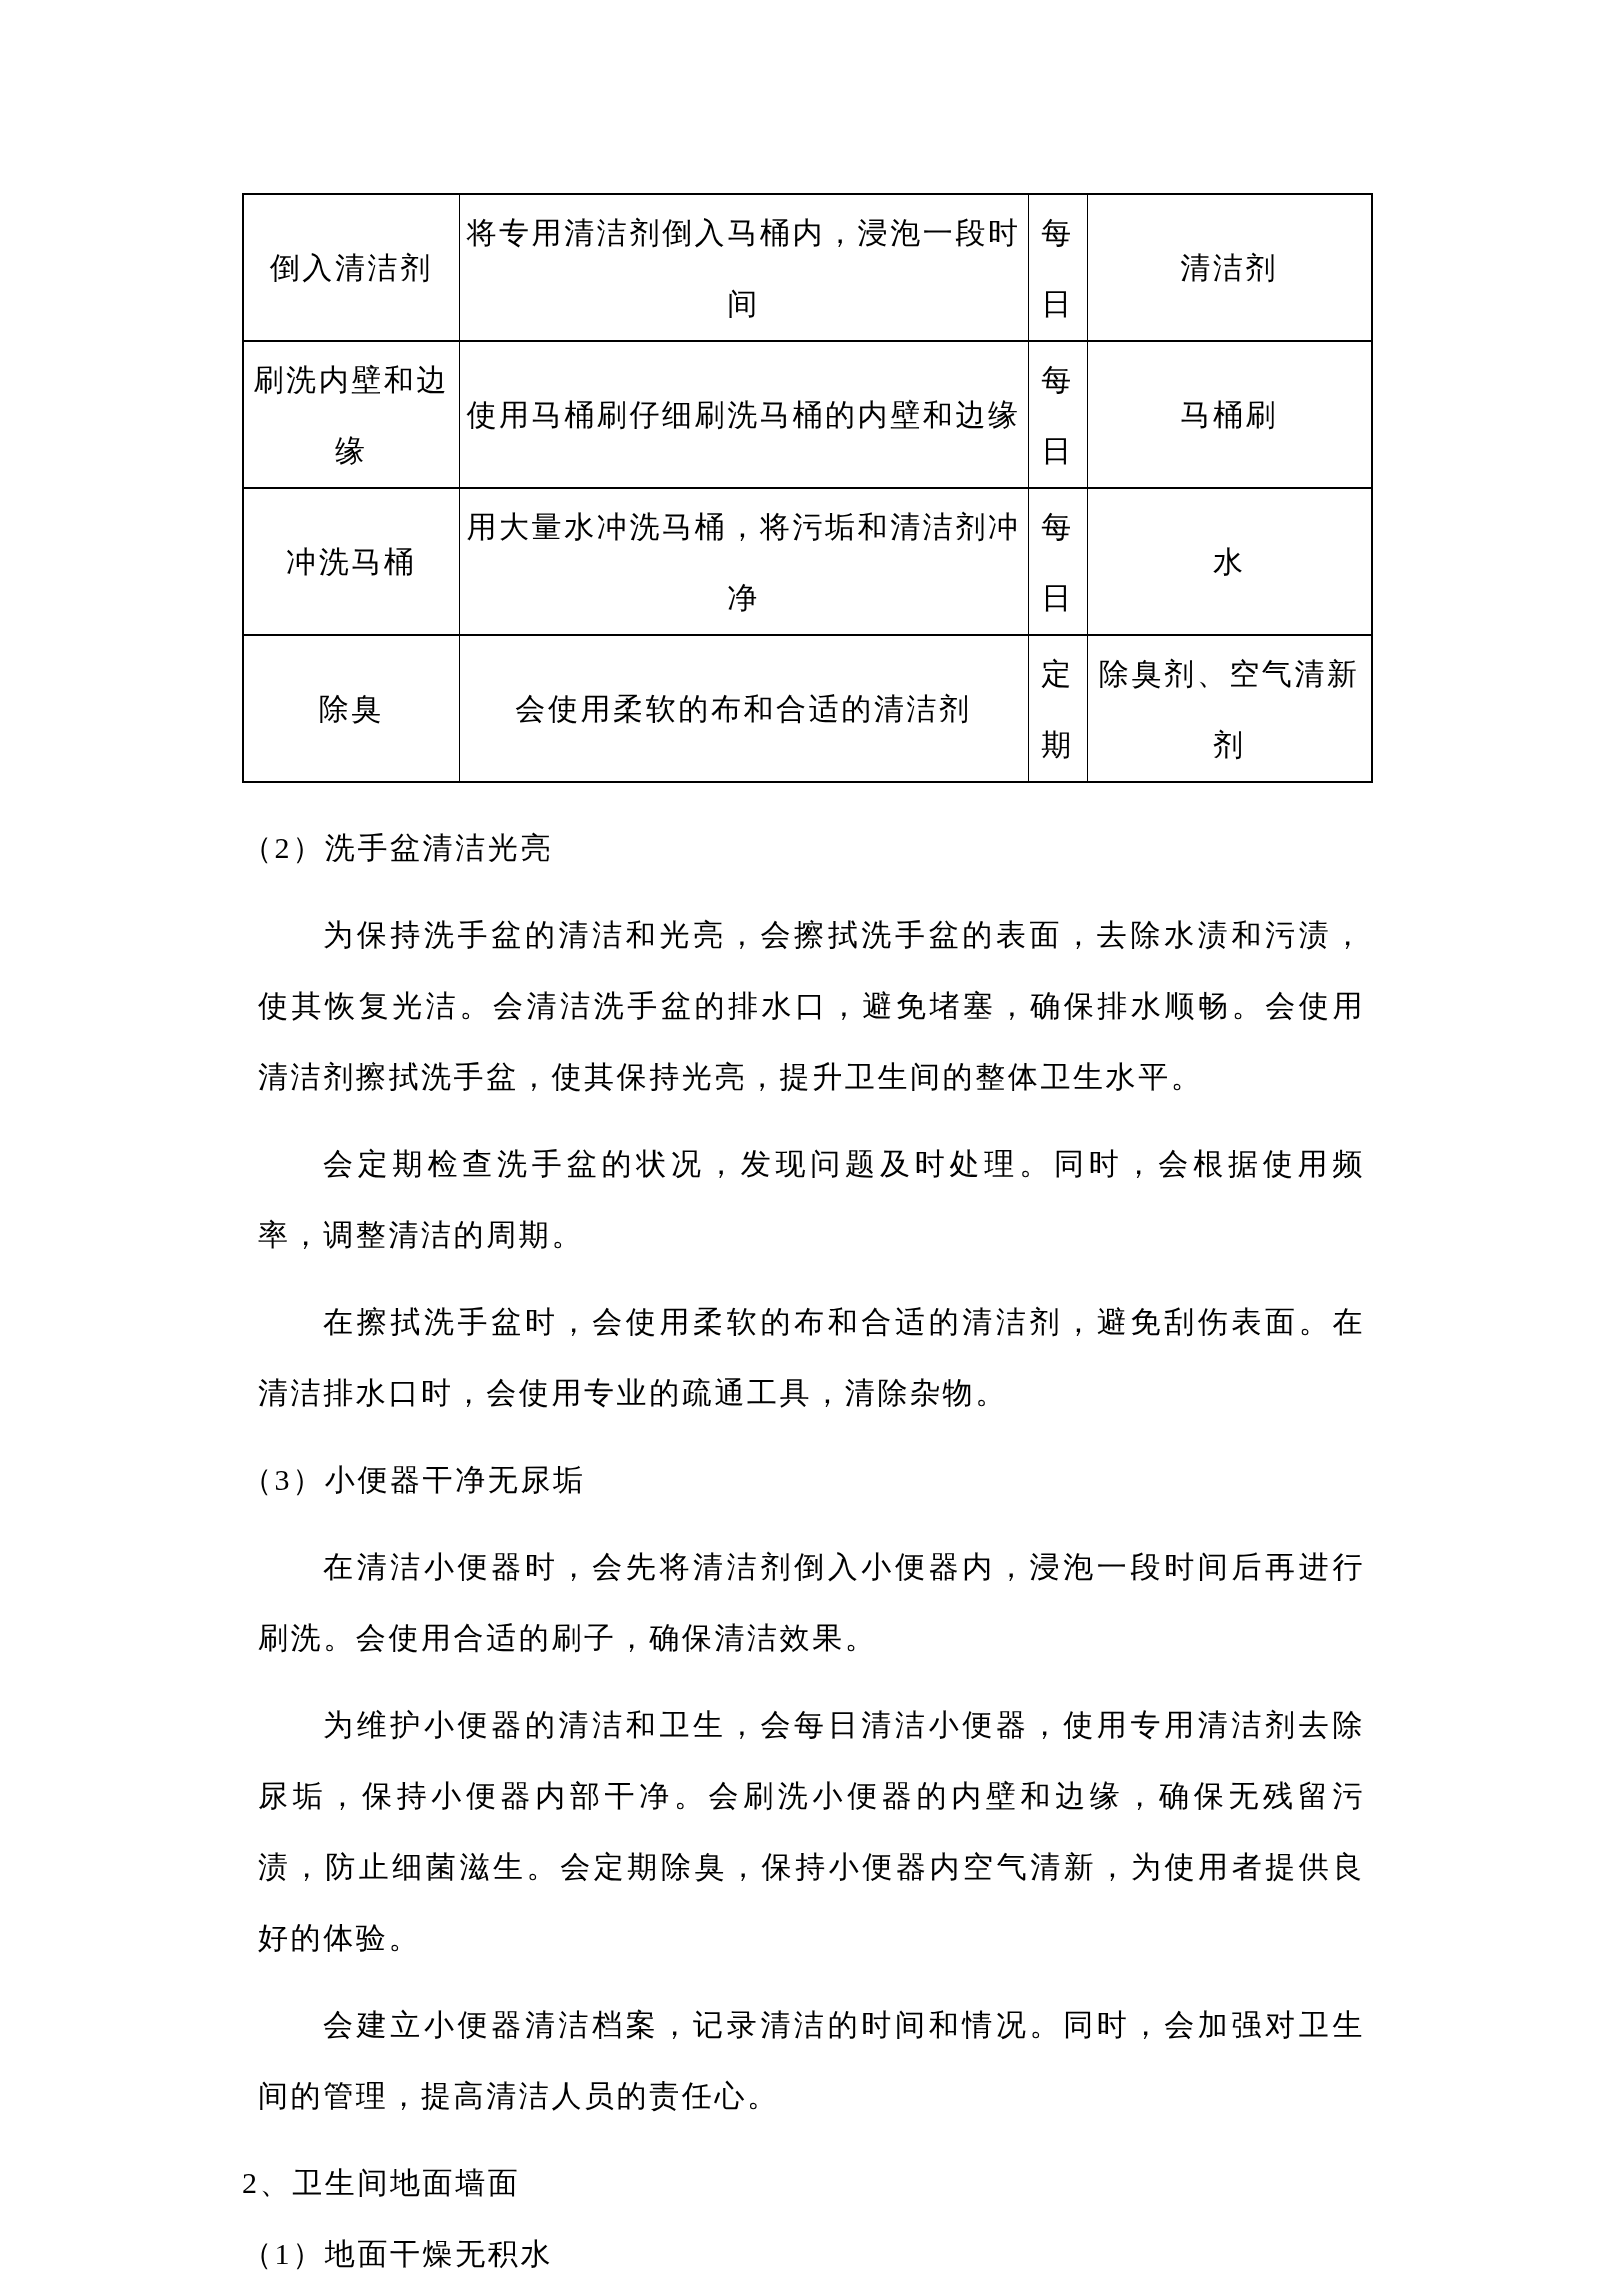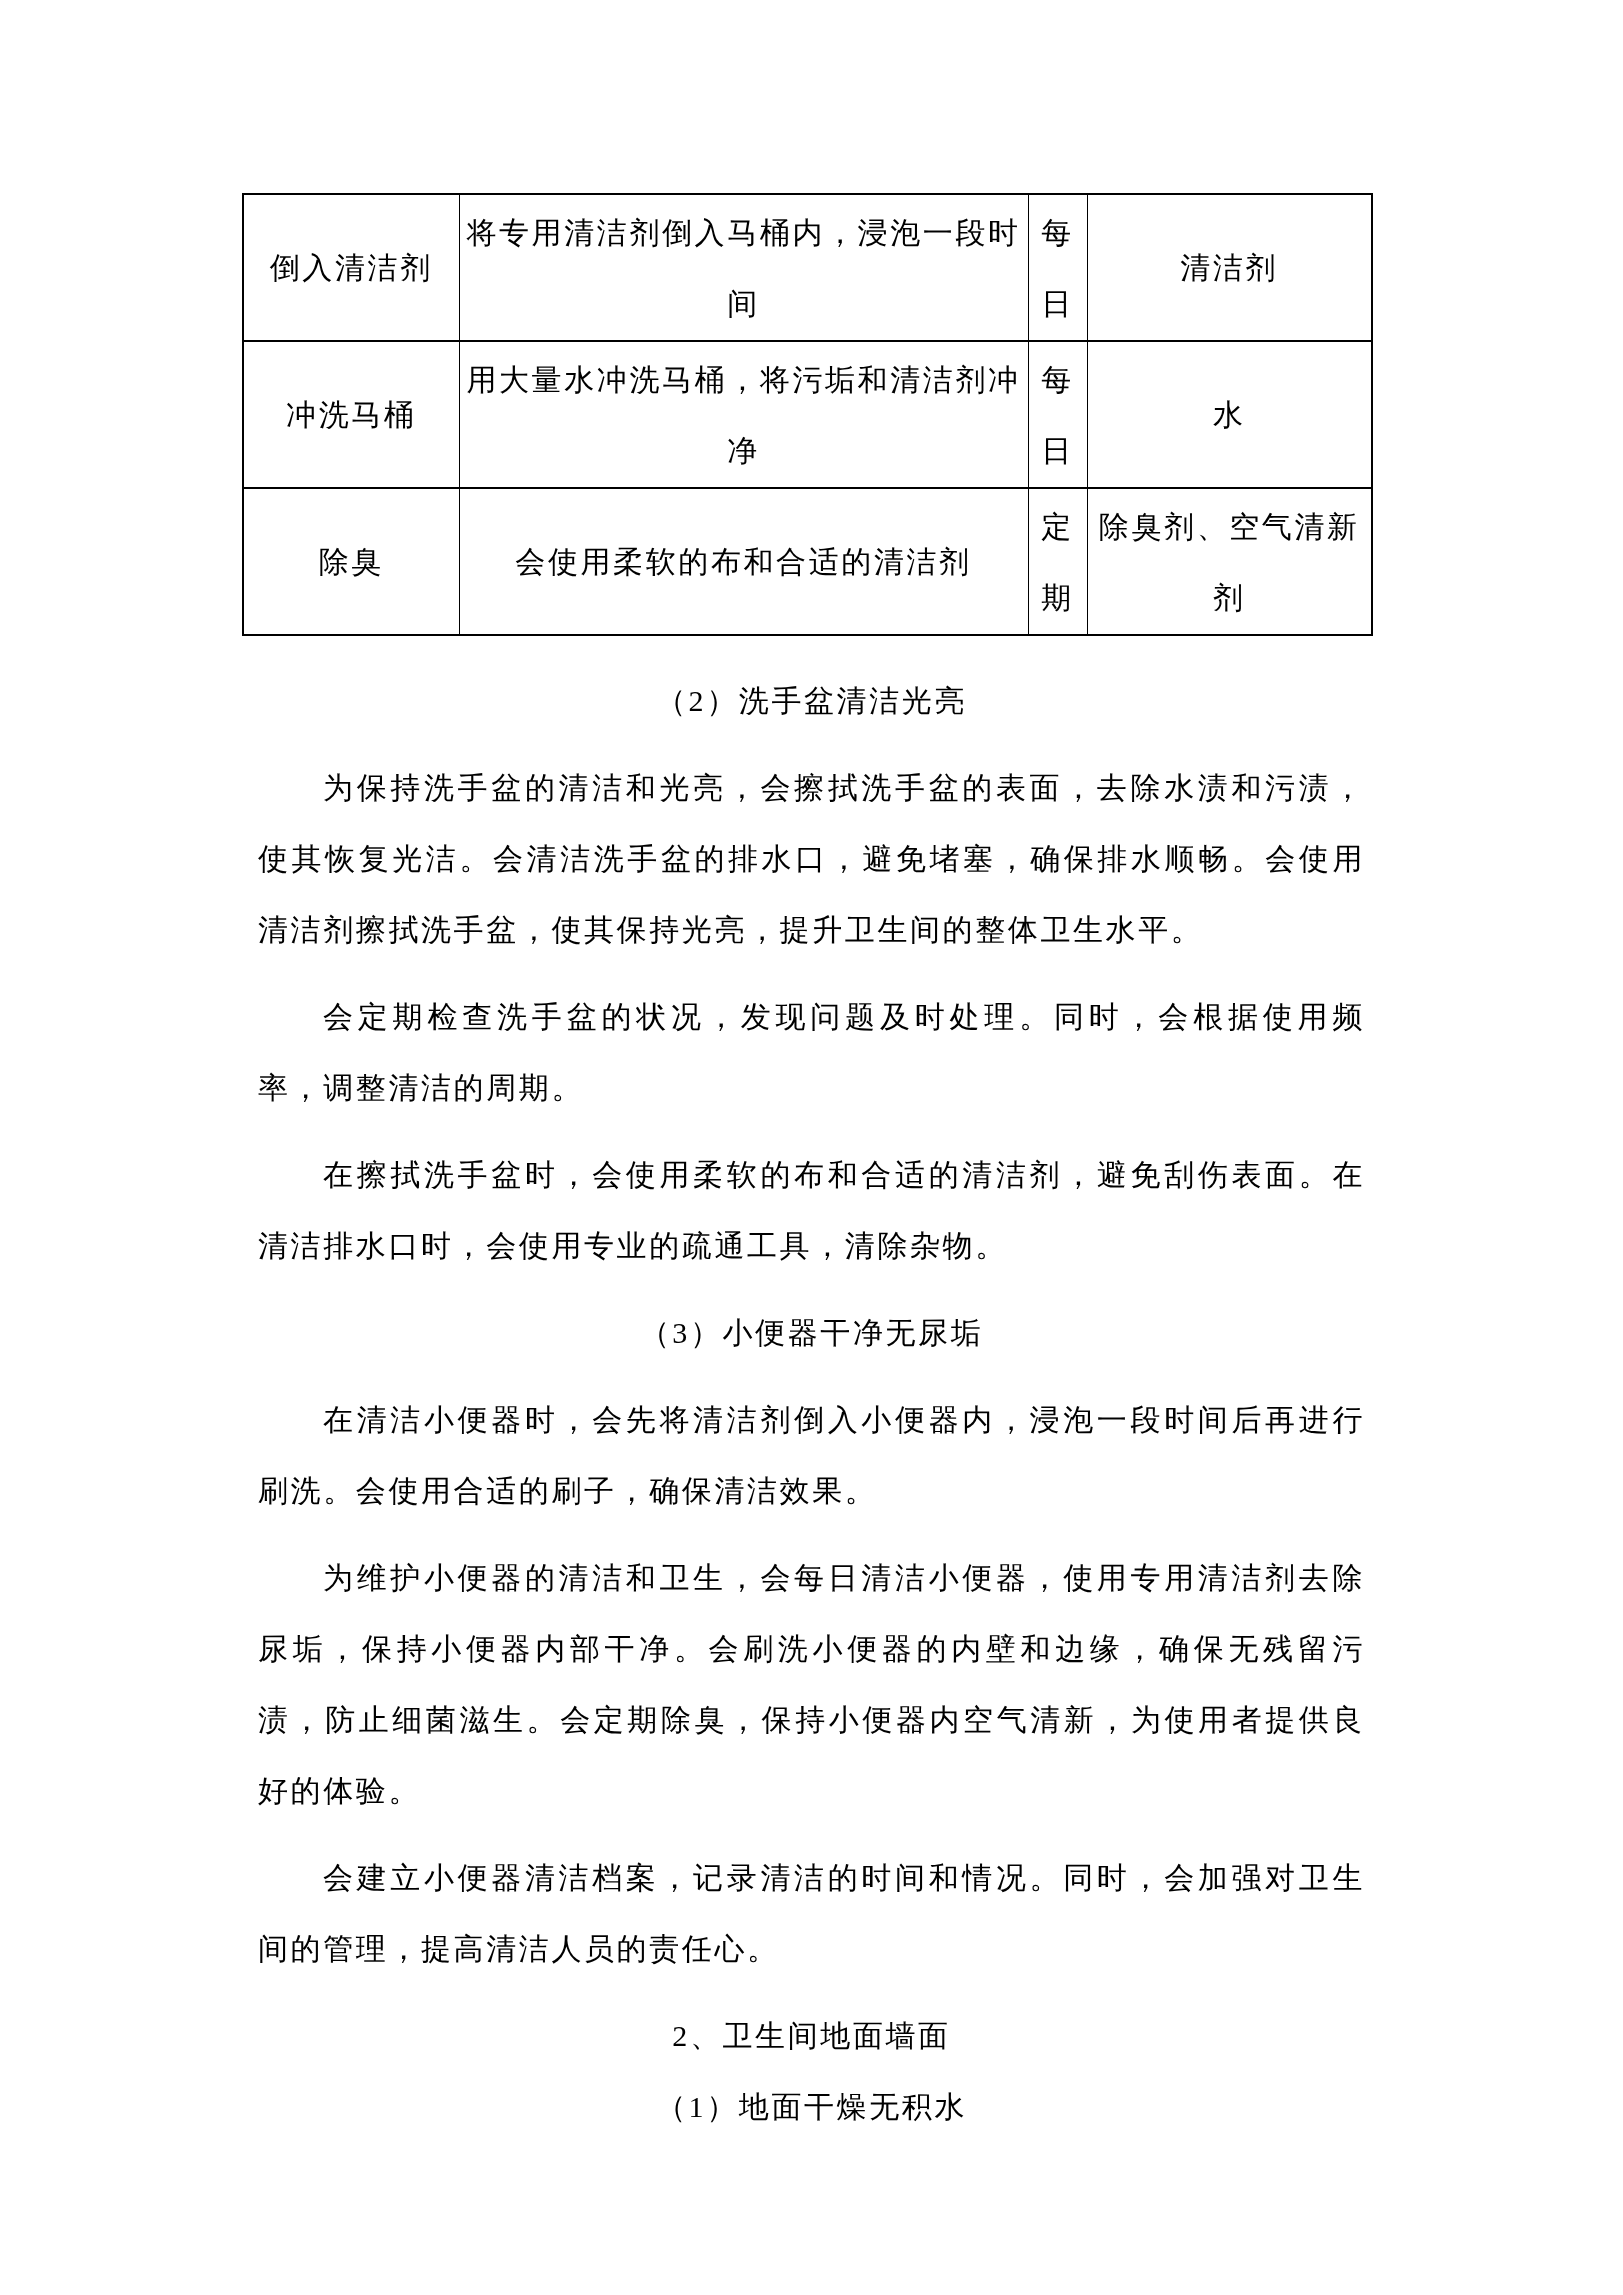--- a/index.html
+++ b/index.html
@@ -87,6 +87,12 @@
         <td>清洁剂</td>
       </tr>
       <tr>
+        <td>刷洗内壁和边缘</td>
+        <td>使用马桶刷仔细刷洗马桶的内壁和边缘</td>
+        <td>每日</td>
+        <td>马桶刷</td>
+      </tr>
+      <tr>
         <td>冲洗马桶</td>
         <td>用大量水冲洗马桶，将污垢和清洁剂冲净</td>
         <td>每日</td>

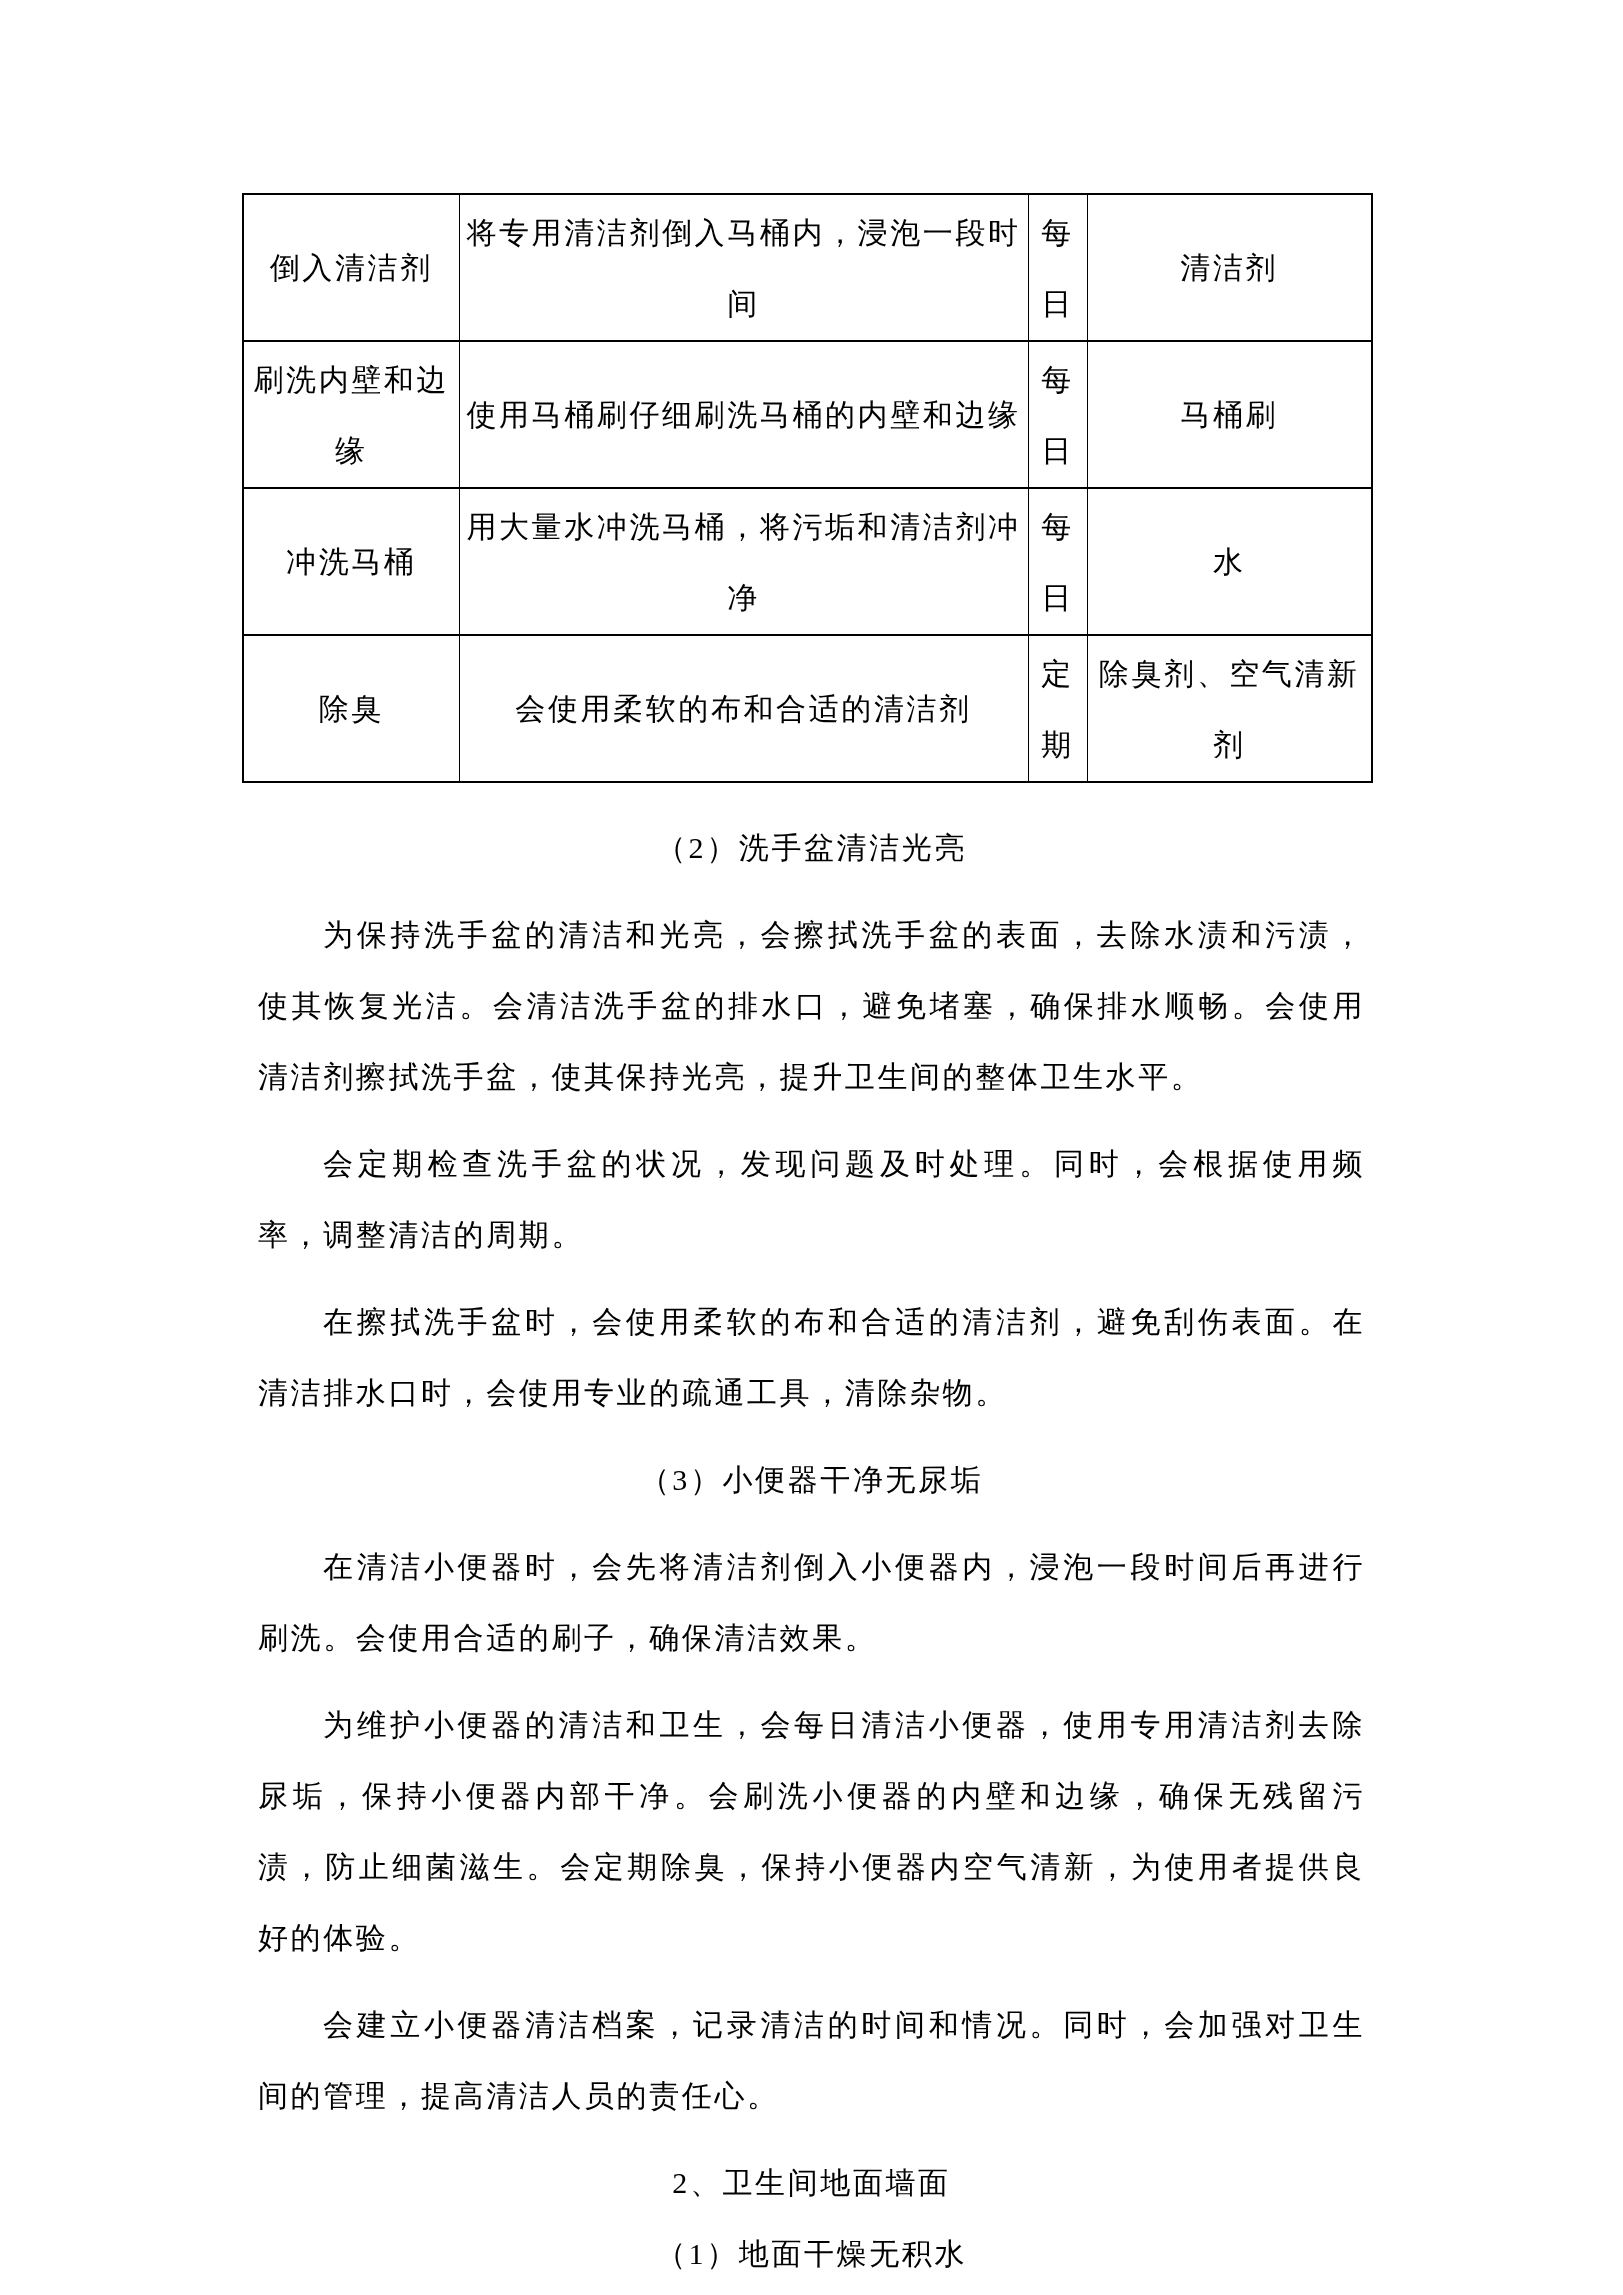--- a/index.html
+++ b/index.html
@@ -55,7 +55,7 @@
     font-size: 30px;
     letter-spacing: 2.6px;
     line-height: 71px;
-    text-align: center;
+    text-align: left;
     white-space: nowrap;
   }
   .doc-para {

